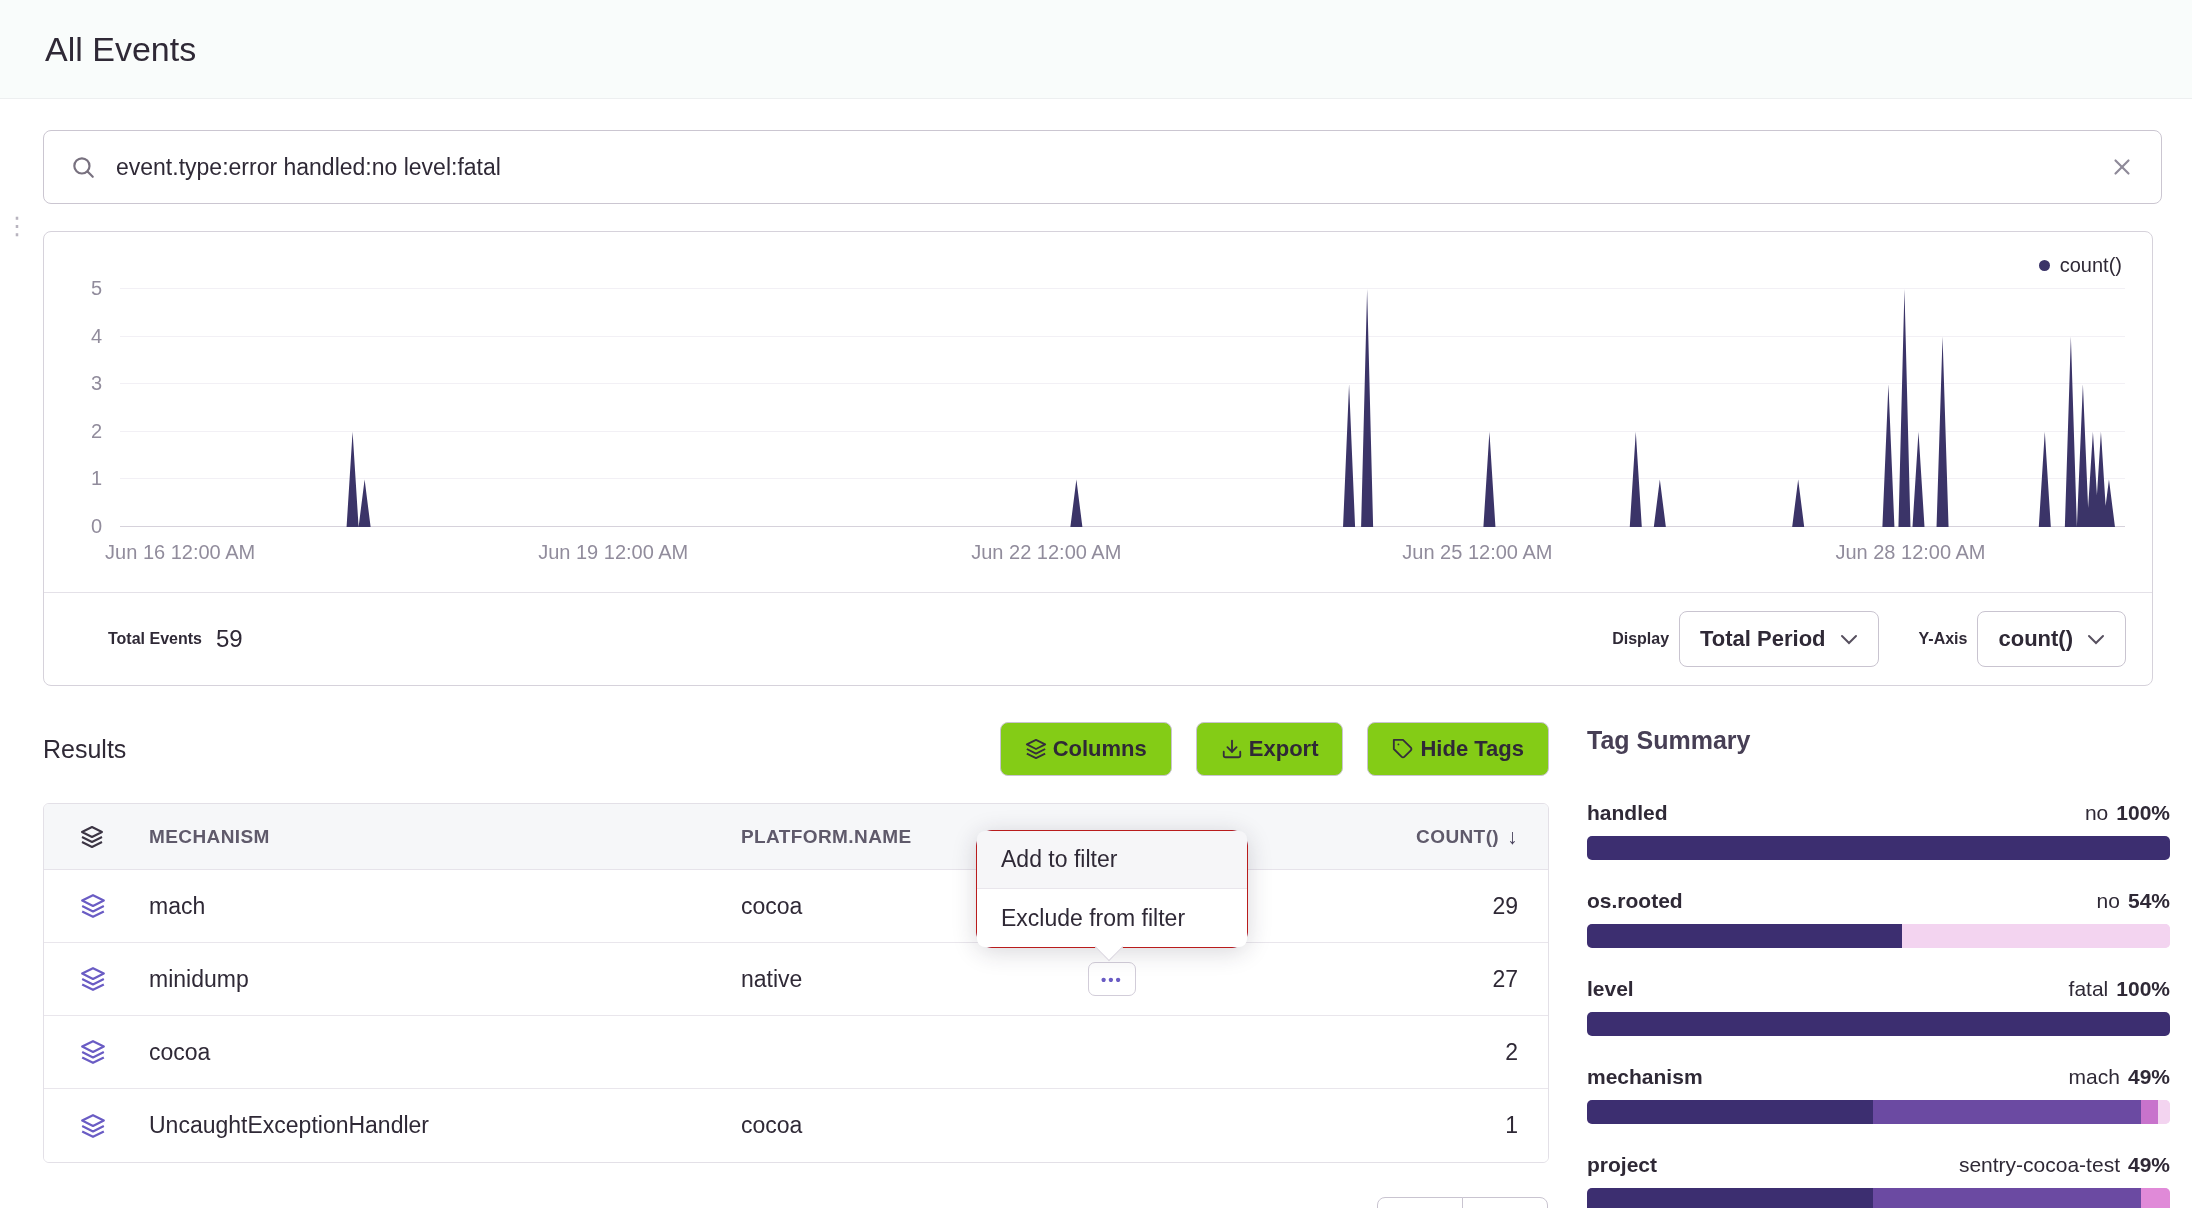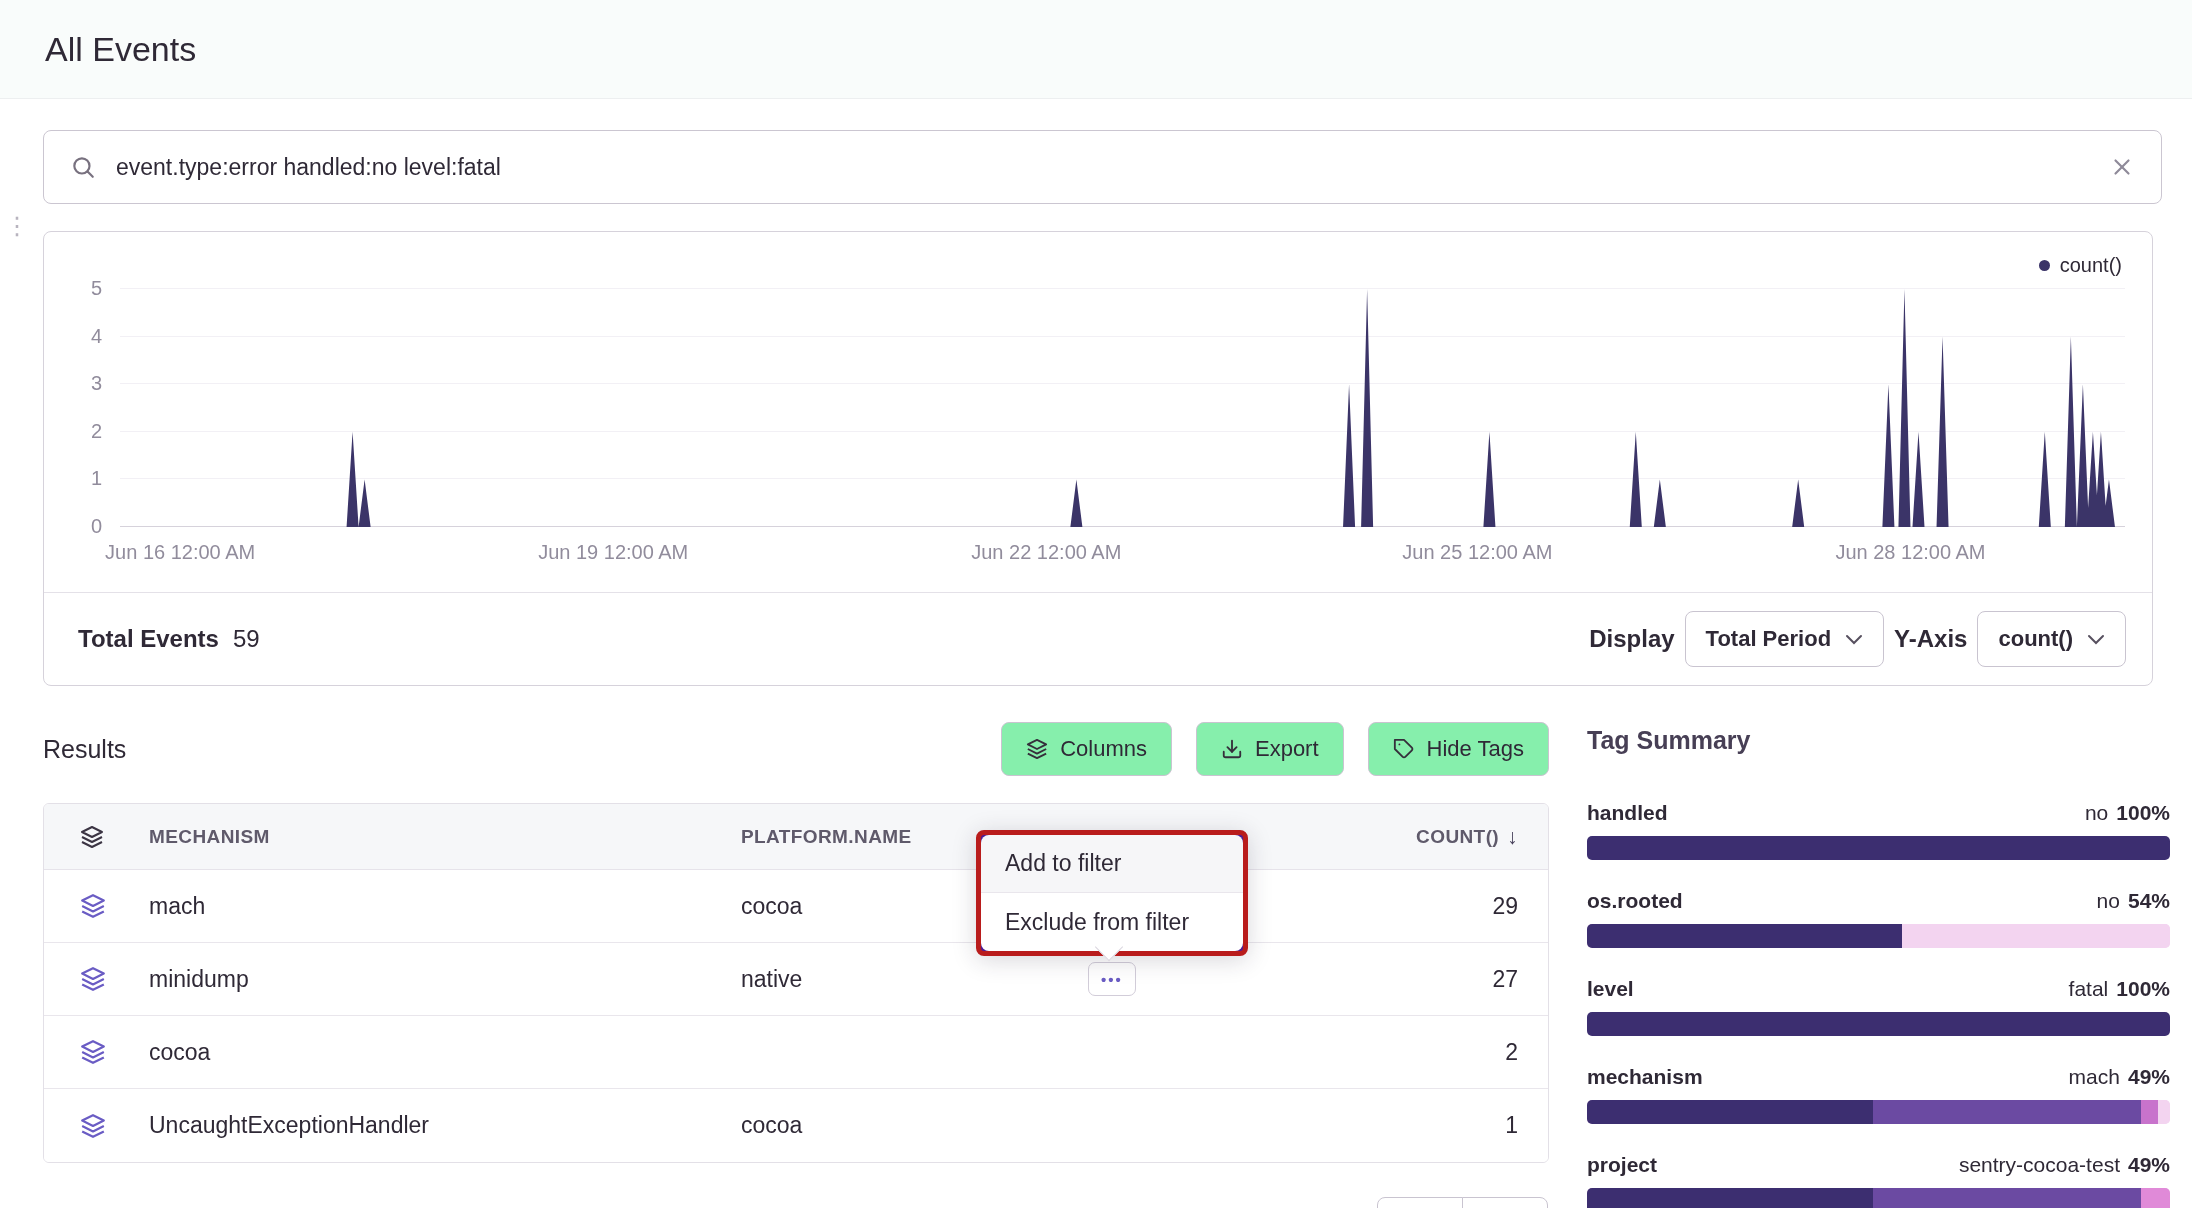--- a/index.html
+++ b/index.html
@@ -68,7 +68,7 @@
     display: flex; align-items: center; gap: 14px;
     padding: 0 26px 0 34px;
   }
-  .tf-label { font-size: 24px; font-weight: 700; }
+  .tf-label { font-size: 16px; font-weight: 700; margin-left: 30px; }
   .tf-value { font-size: 24px; }
   .footer-right { margin-left: auto; display: flex; align-items: center; gap: 10px; }
   .dropdown {

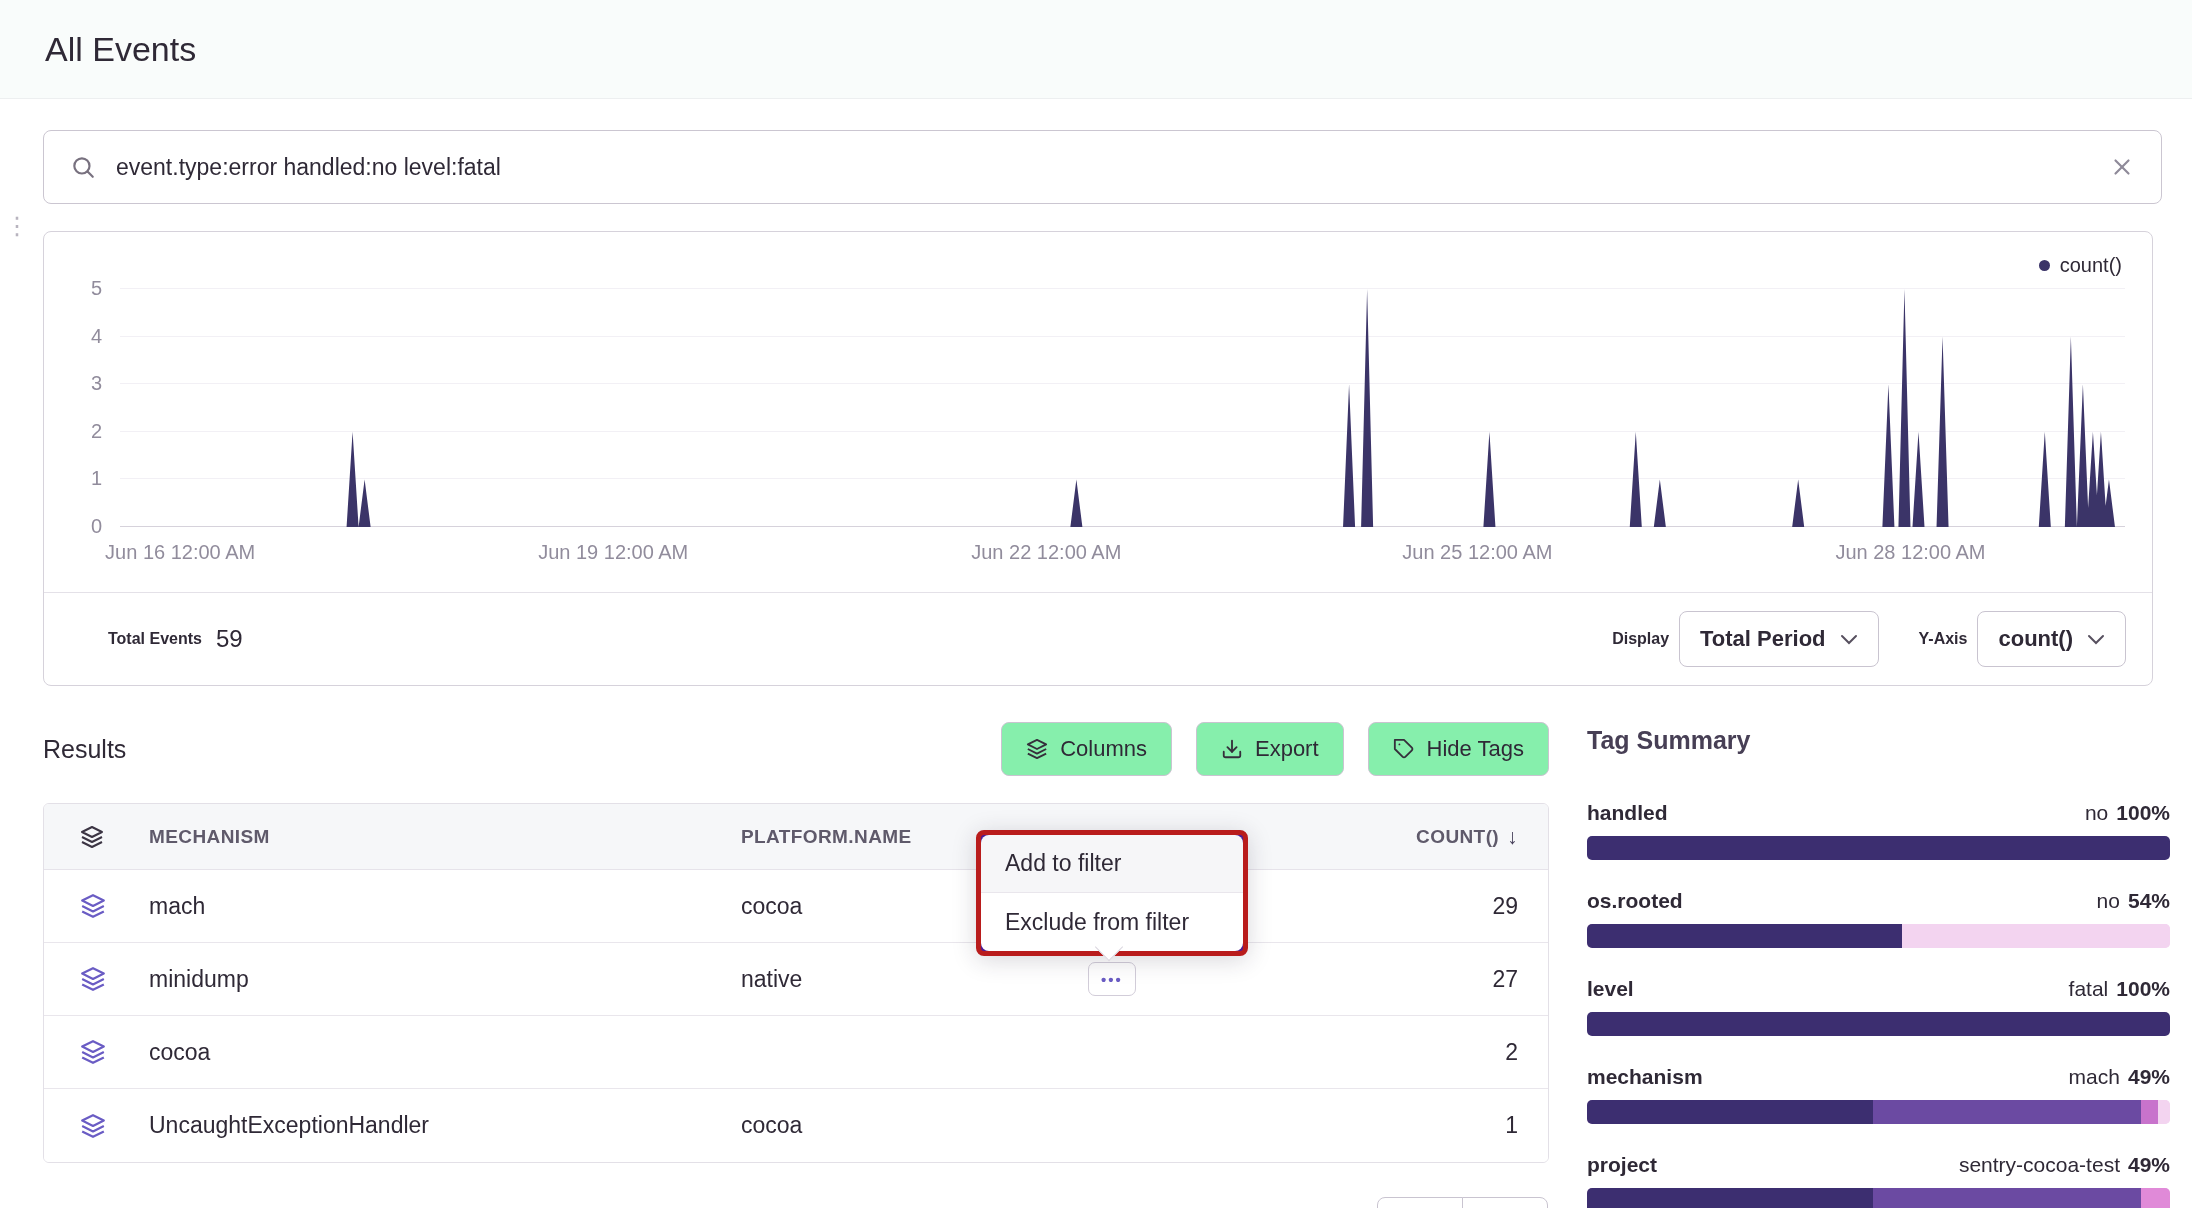--- a/index.html
+++ b/index.html
@@ -86,9 +86,9 @@
   .results-heading { font-size: 25px; font-weight: 400; color: #2f2936; }
   .btn-group { display: flex; gap: 24px; }
   .btn {
-    height: 54px; border: 1px solid #c9c4d0; border-radius: 8px; background: #86efac;
-    display: flex; align-items: center; gap: 12px; padding: 0 24px;
-    font-size: 22px; font-weight: 400; color: #2f2936; cursor: pointer;
+    height: 54px; border: 1px solid #c9c4d0; border-radius: 8px; background: #84cc16;
+    display: flex; align-items: center; gap: 6px; padding: 0 24px;
+    font-size: 22px; font-weight: 700; color: #2f2936; cursor: pointer;
     font-family: inherit;
   }
   .btn .icon { color: #352f3b; }

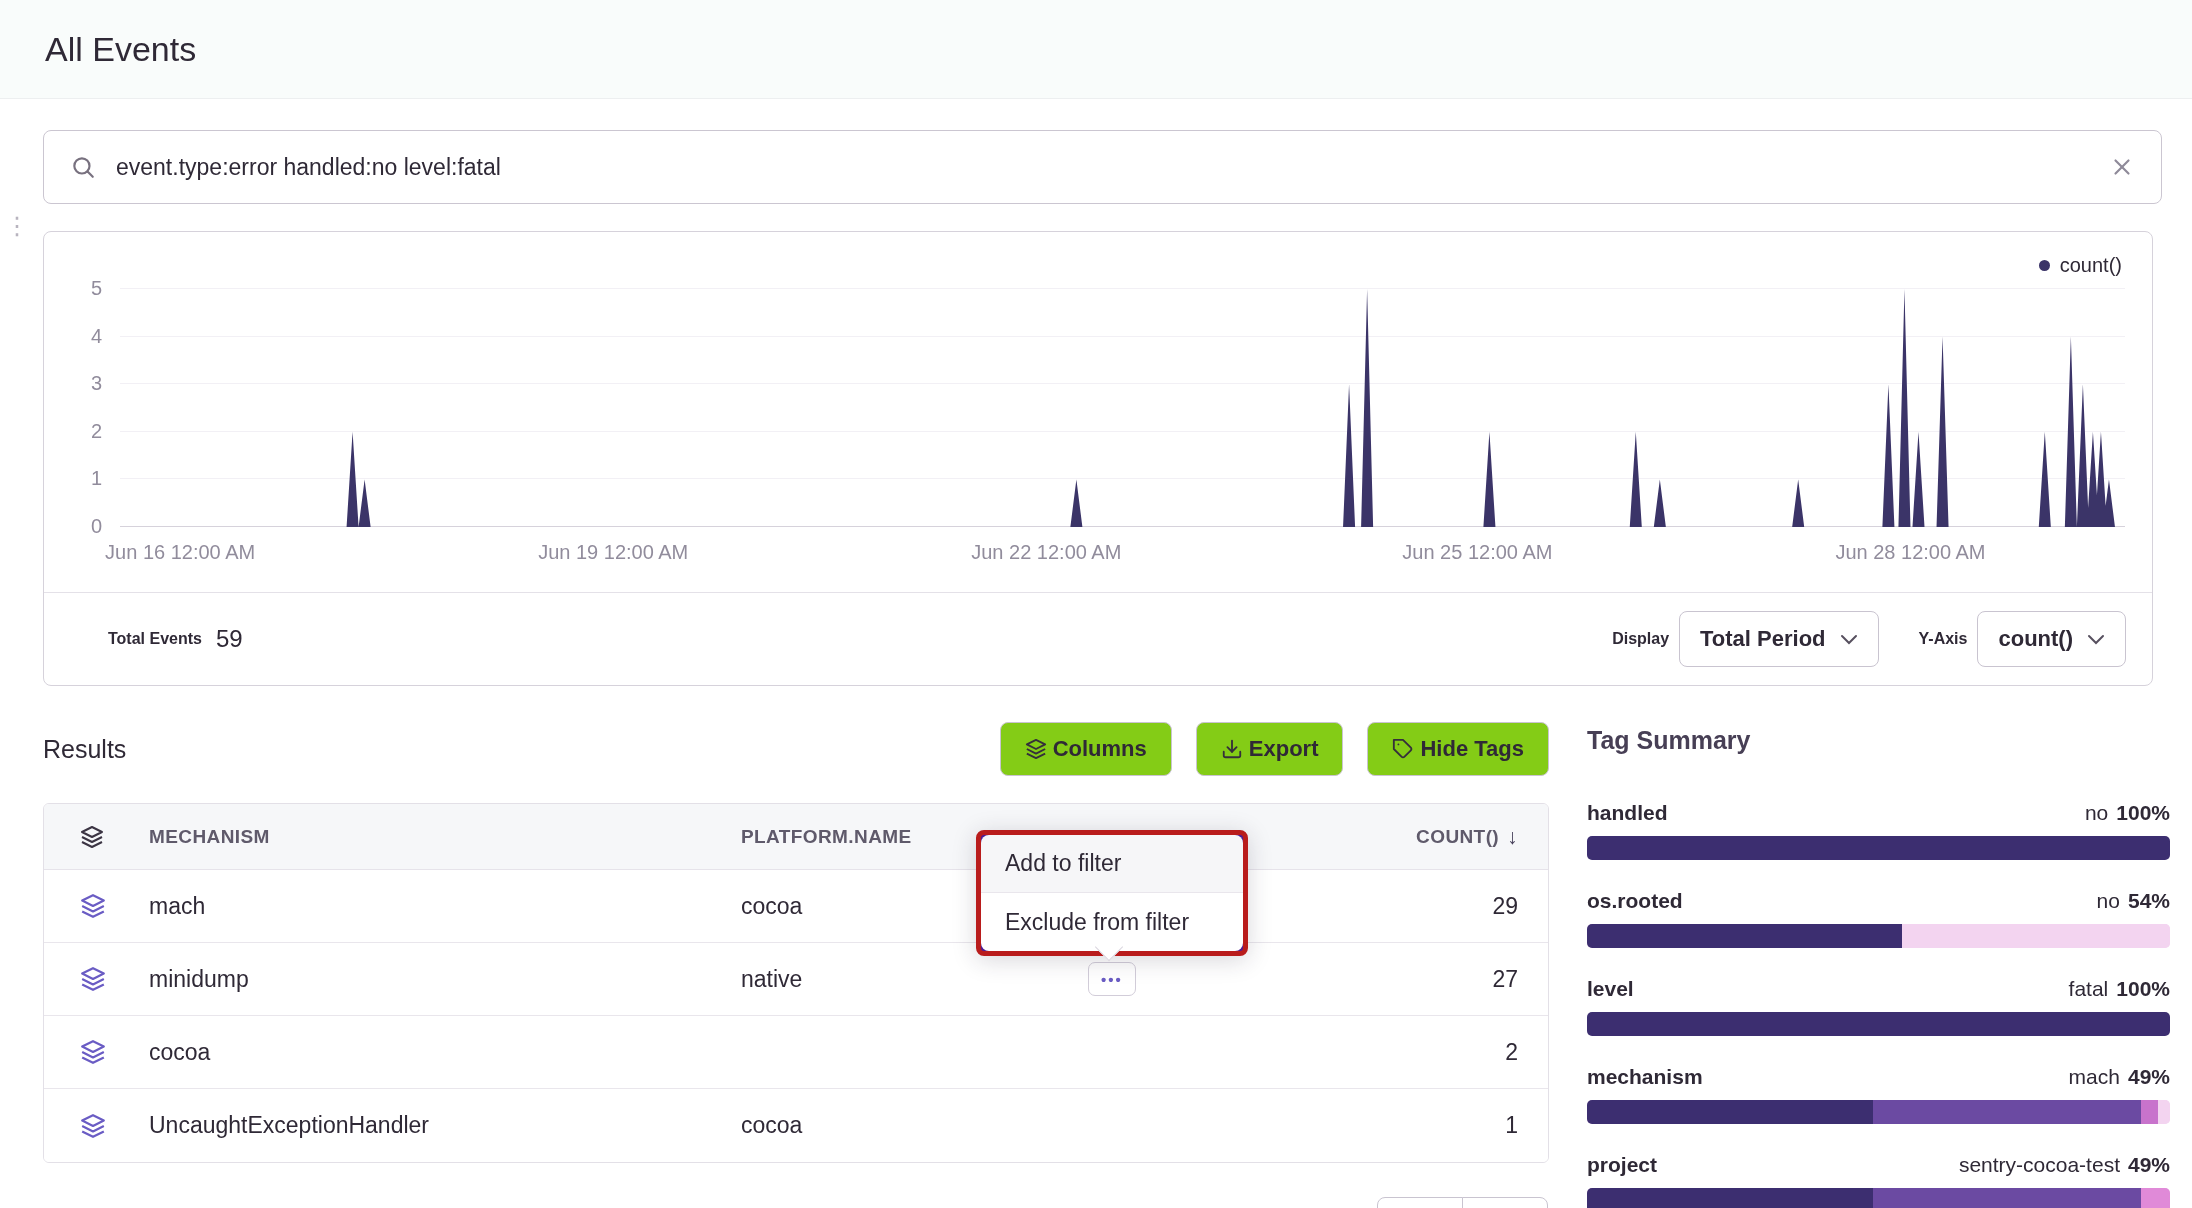--- a/index.html
+++ b/index.html
@@ -127,7 +127,7 @@
   
   .popup {
     position: absolute; left: 976px; top: 830px; width: 272px; z-index: 20;
-    background: #4c1d95; border: 5px solid #b91c1c; border-radius: 8px;
+    background: #4c1d95; border: 1px solid #b91c1c; border-radius: 16px;
     box-shadow: 0 4px 24px rgba(40,32,56,0.18);
   }
   .menu-item {

